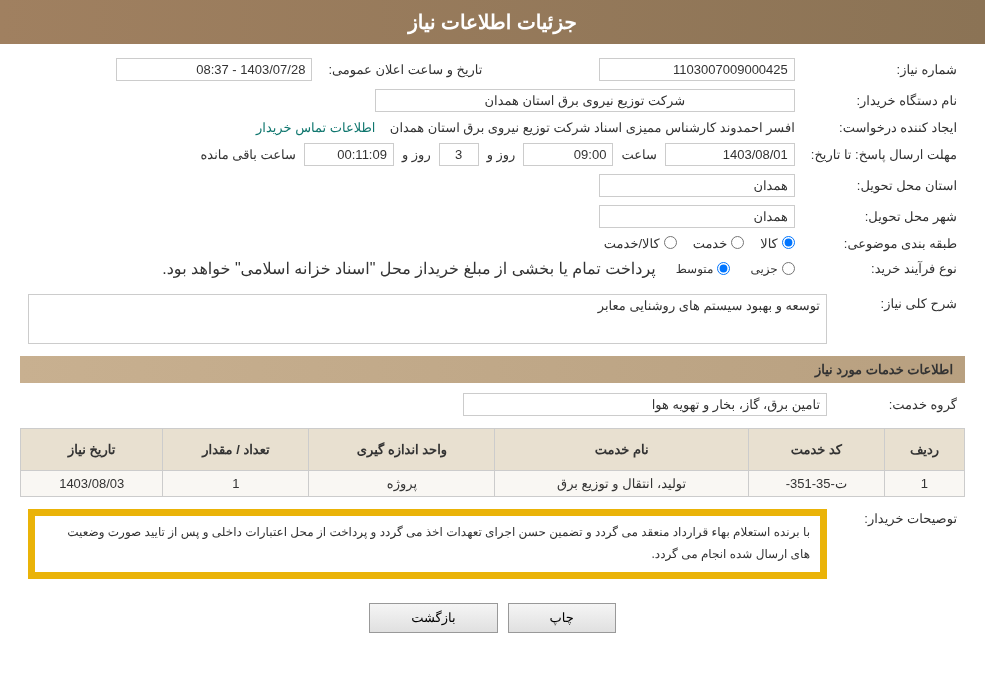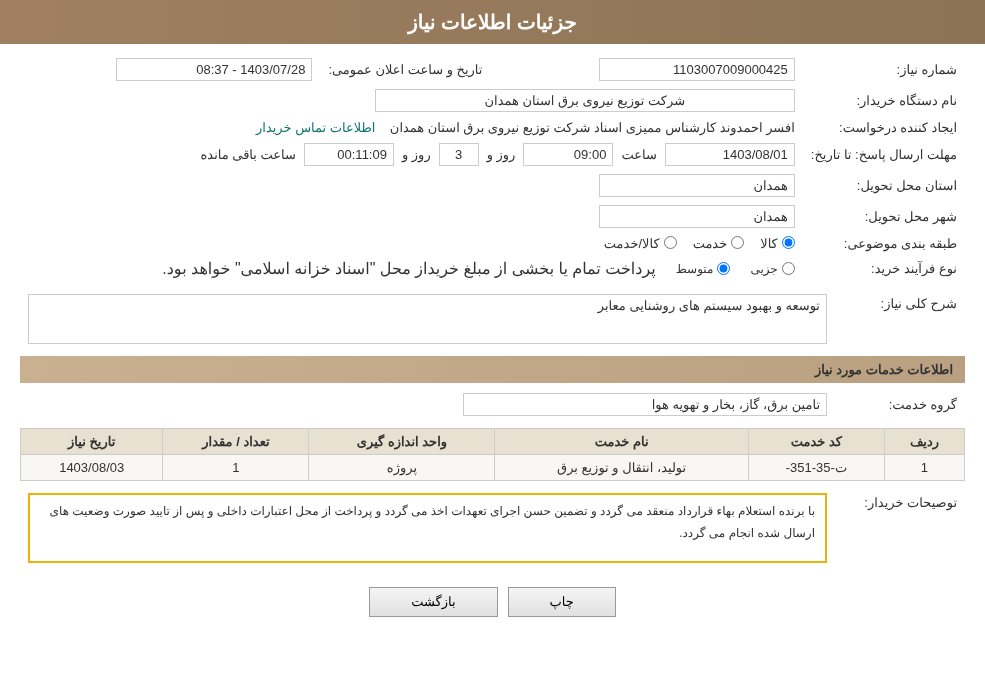--- a/index.html
+++ b/index.html
@@ -130,7 +130,7 @@
     .service-table th {
       background: #e8e0d0;
       border: 1px solid #ccc;
-      padding: 5px 8px;
+      padding: 13px 8px;
       text-align: center;
       font-weight: bold;
     }

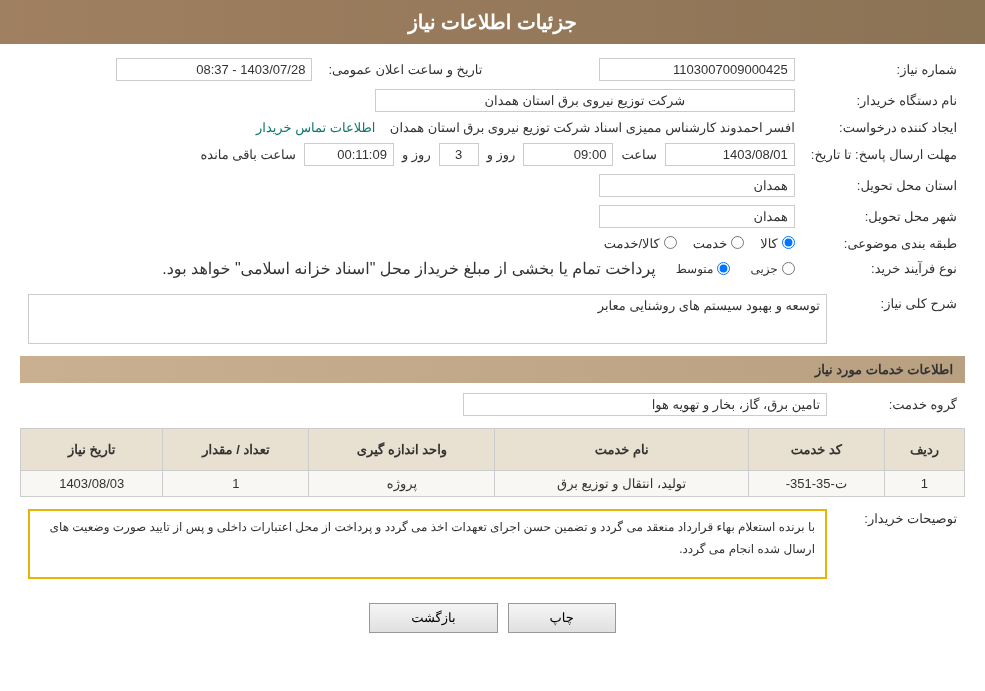--- a/index.html
+++ b/index.html
@@ -147,7 +147,7 @@
     }
 
     .description-box {
-      border: 2px solid #eab308;
+      border: 7px solid #eab308;
       background: #fff;
       padding: 6px 10px;
       min-height: 70px;

